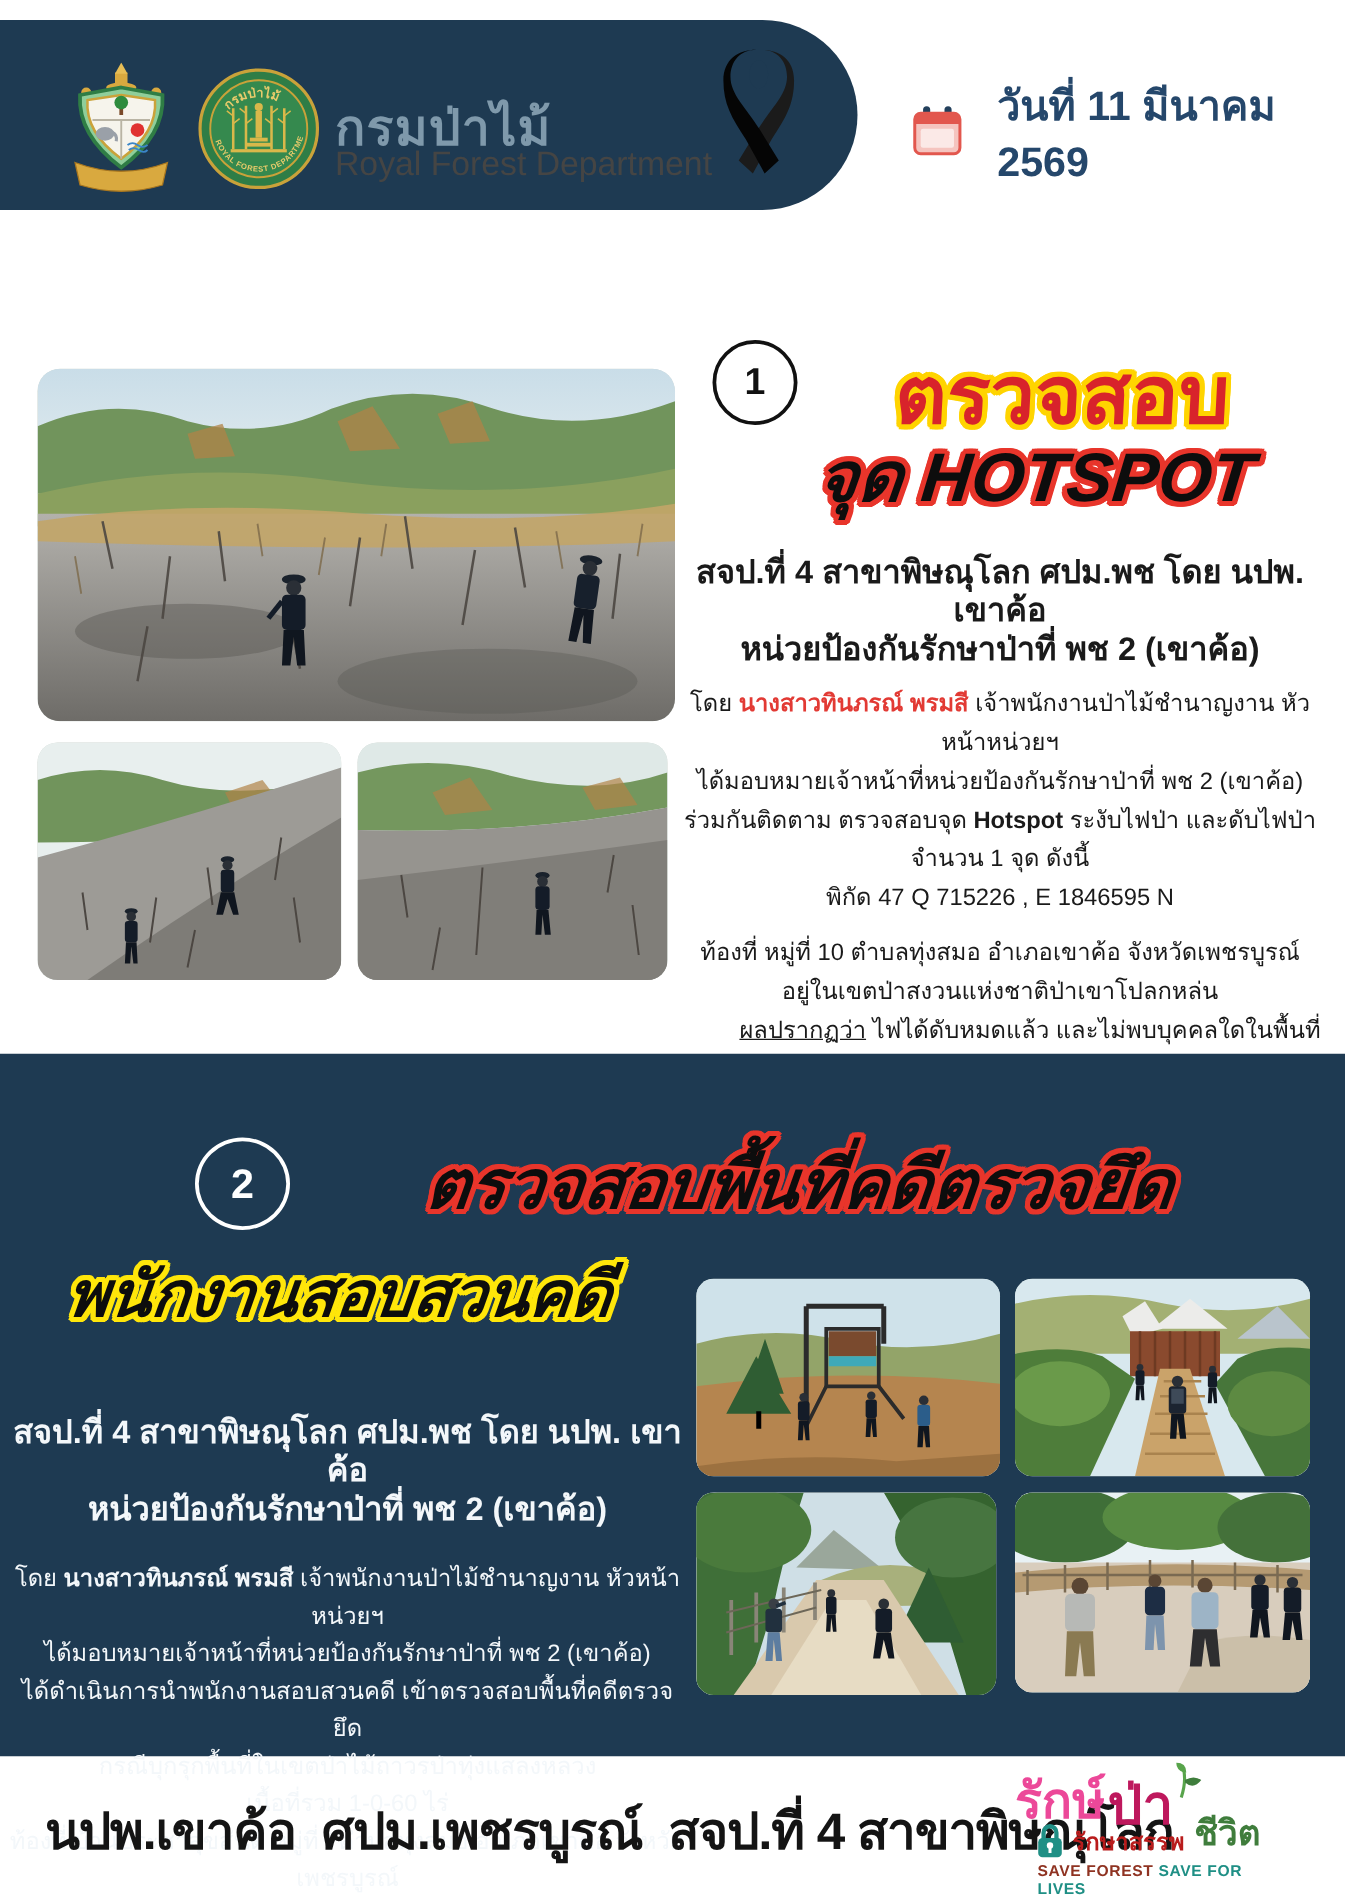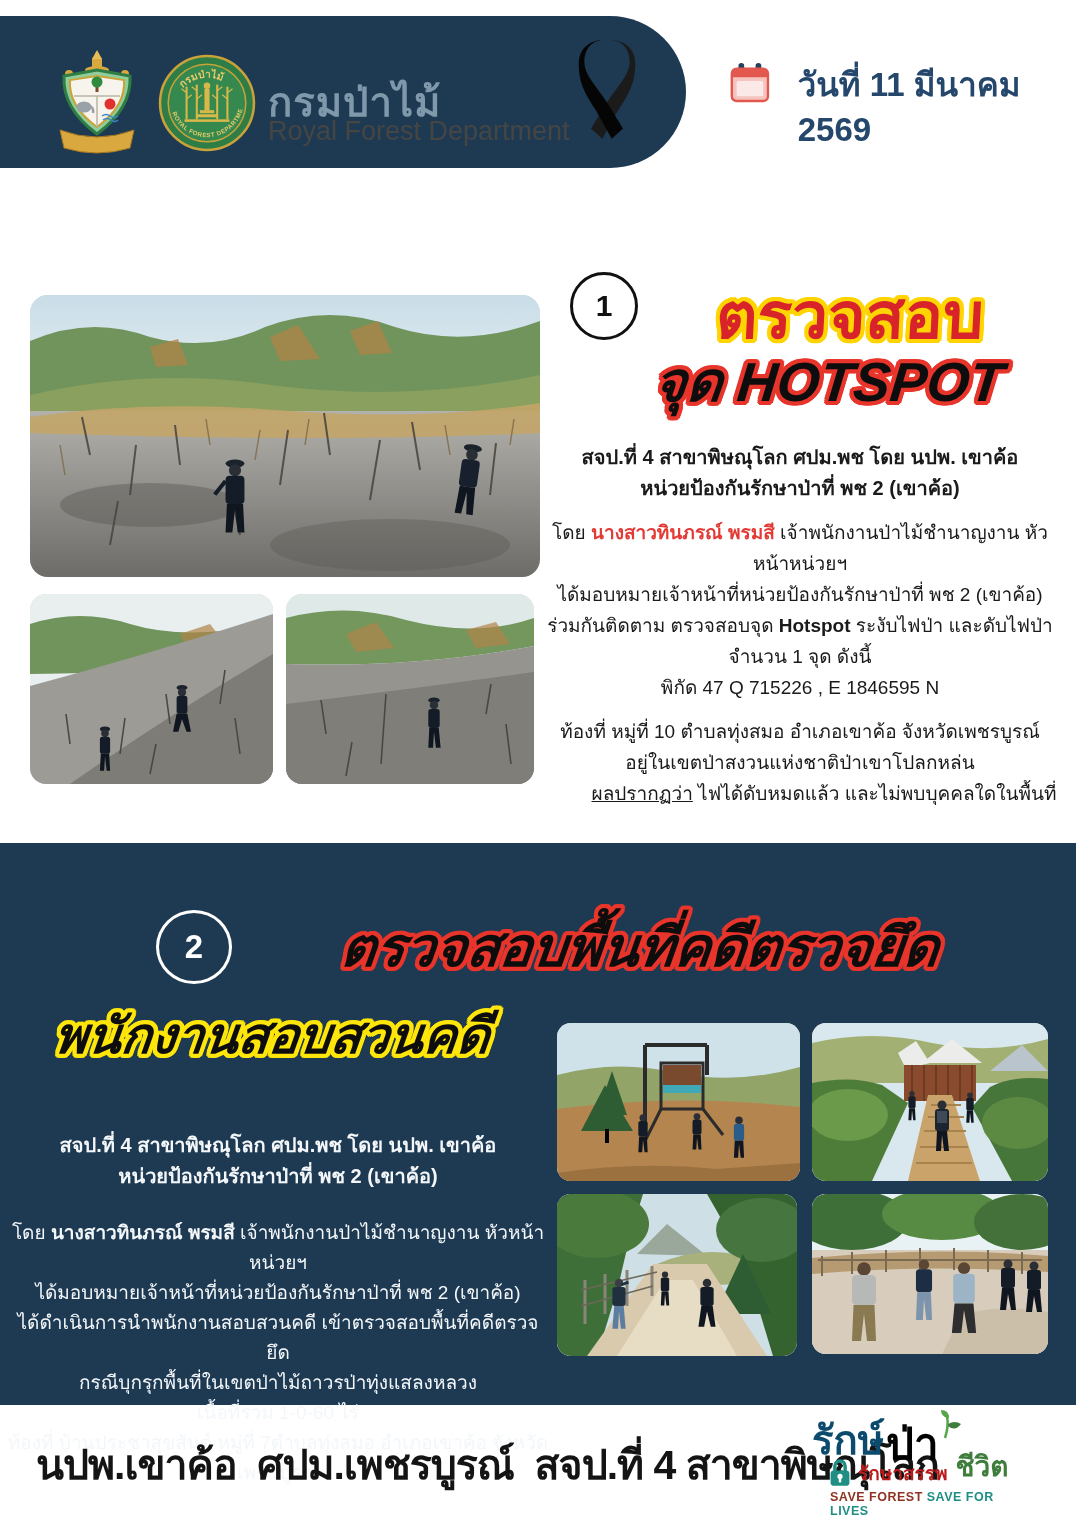--- a/index.html
+++ b/index.html
@@ -11,7 +11,7 @@
               border-radius:0 78px 78px 0;}
   #org-th{left:268px;top:70px;font-size:40px;font-weight:bold;color:#7f99ab;letter-spacing:1px;}
   #org-en{left:268px;top:116px;font-size:27px;color:#4c4742;opacity:.85;}
-  #date-wrap{left:728px;top:58px;display:flex;align-items:flex-start;gap:26px;}
+  #date-wrap{left:728px;top:58px;display:flex;align-items:center;gap:26px;}
   #date-label{font-size:33px;font-weight:bold;color:#25476b;}
   
   .ol{font-weight:800;

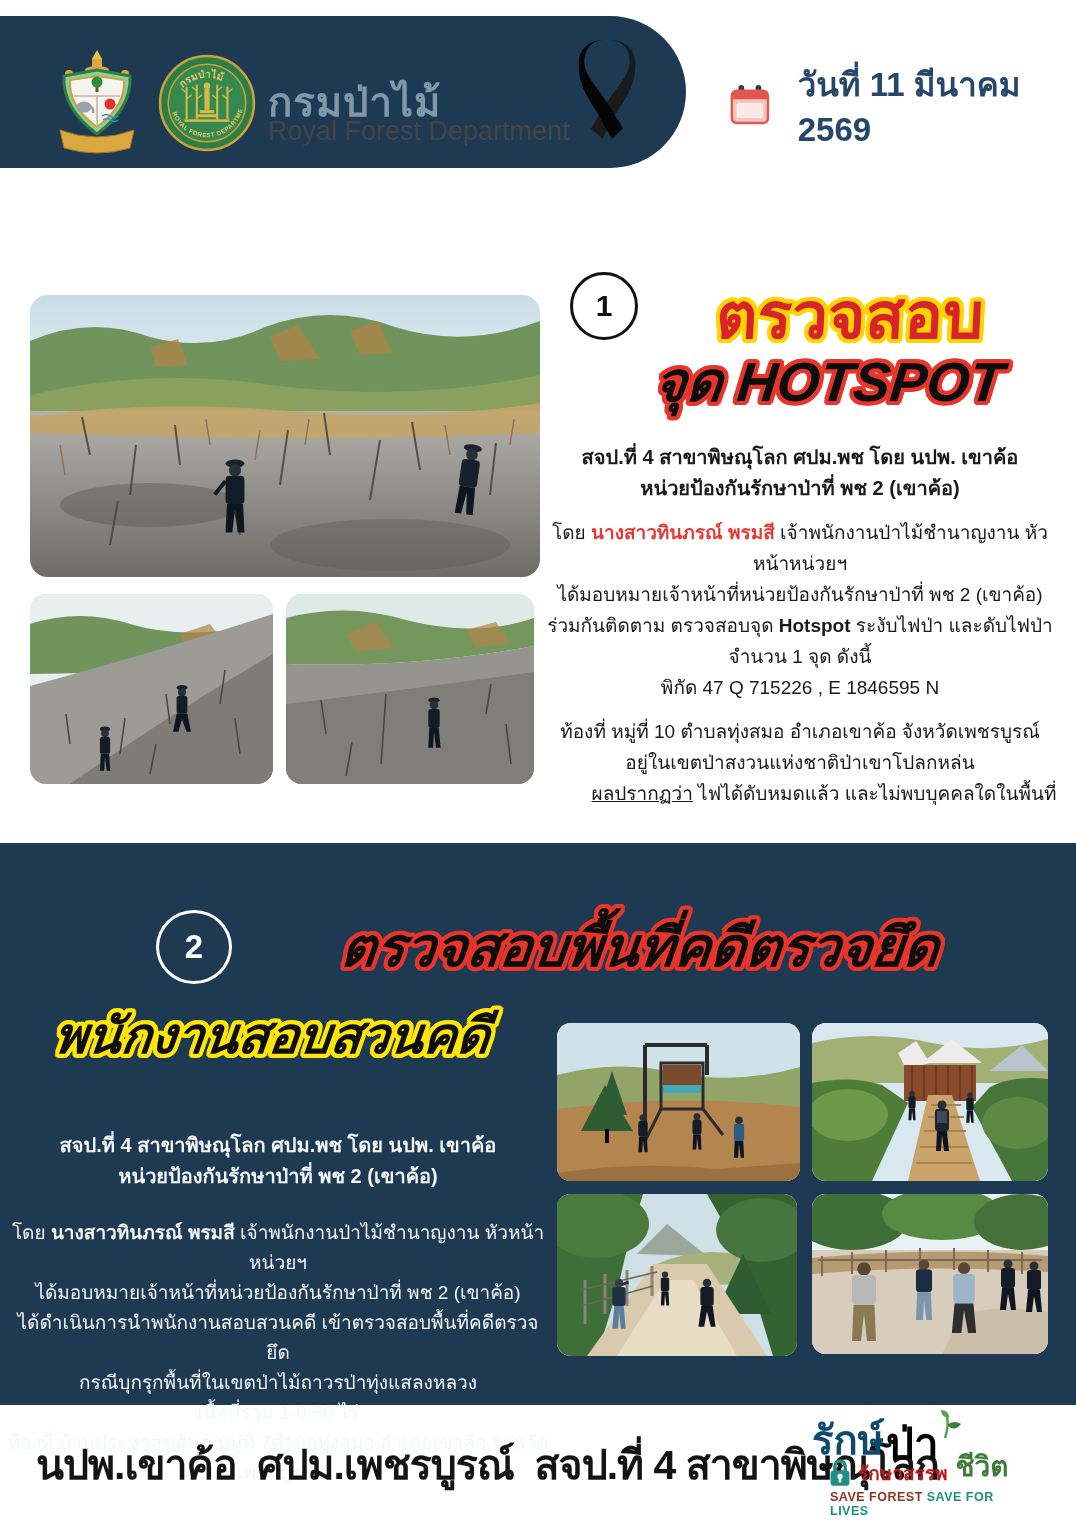--- a/index.html
+++ b/index.html
@@ -44,7 +44,7 @@
   #s1-title2{left:596px;top:338px;width:466px;text-align:center;font-size:55px;
              font-style:italic;transform:skewX(-6deg);}
   #s1-text{left:538px;top:442px;width:524px;text-align:center;color:#1a1a1a;}
-  .h-line{font-size:20px;font-weight:bold;line-height:31px;}
+  .h-line{font-size:26px;font-weight:bold;line-height:31px;}
   .b-line{font-size:19px;line-height:31px;}
   .gap12{height:13px;}
   .red-name{color:#e23a34;font-weight:bold;}

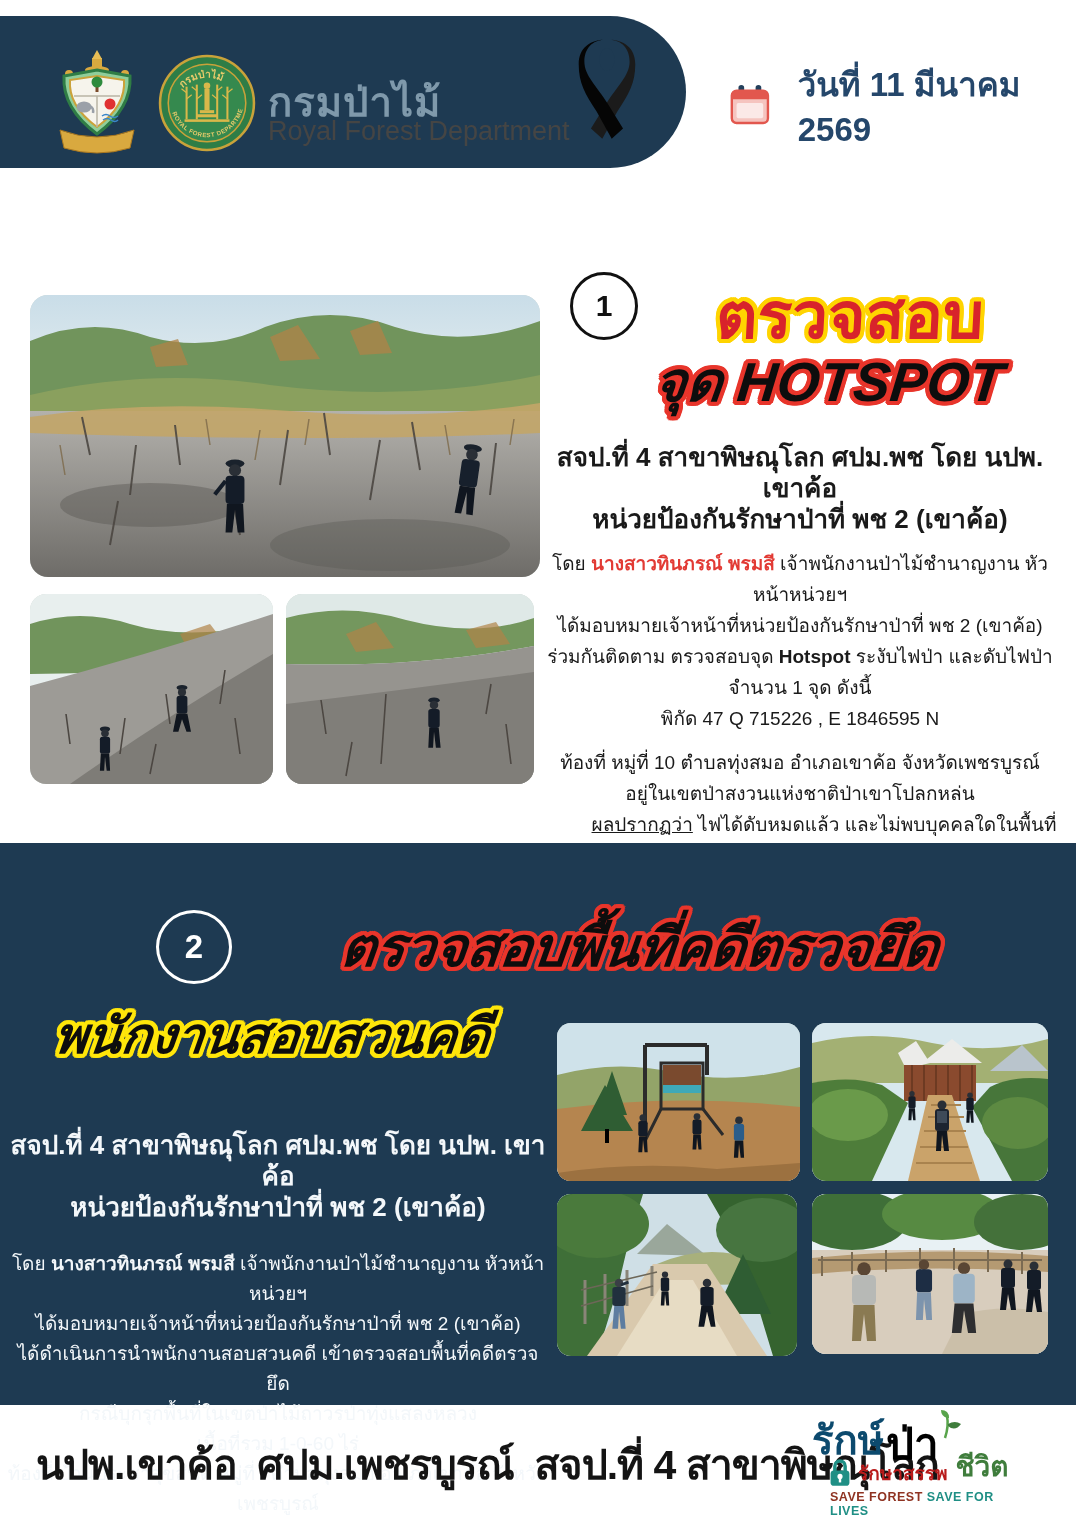--- a/index.html
+++ b/index.html
@@ -64,7 +64,7 @@
                font-stretch:condensed;letter-spacing:-1px;}
   #footer-logo{left:812px;top:1406px;width:210px;height:104px;}
   .fl-row1{position:absolute;left:0;top:2px;display:flex;align-items:flex-start;}
-  .fl-love{font-size:40px;font-weight:800;color:#0c4a6e;}
+  .fl-love{font-size:40px;font-weight:800;color:#ec4899;}
   .fl-forest{font-size:44px;font-weight:800;color:#000000;margin-left:2px;}
   .fl-row2{position:absolute;left:16px;top:52px;display:flex;align-items:center;gap:6px;}
   .fl-keep{font-size:19px;font-weight:bold;color:#b91c1c;}

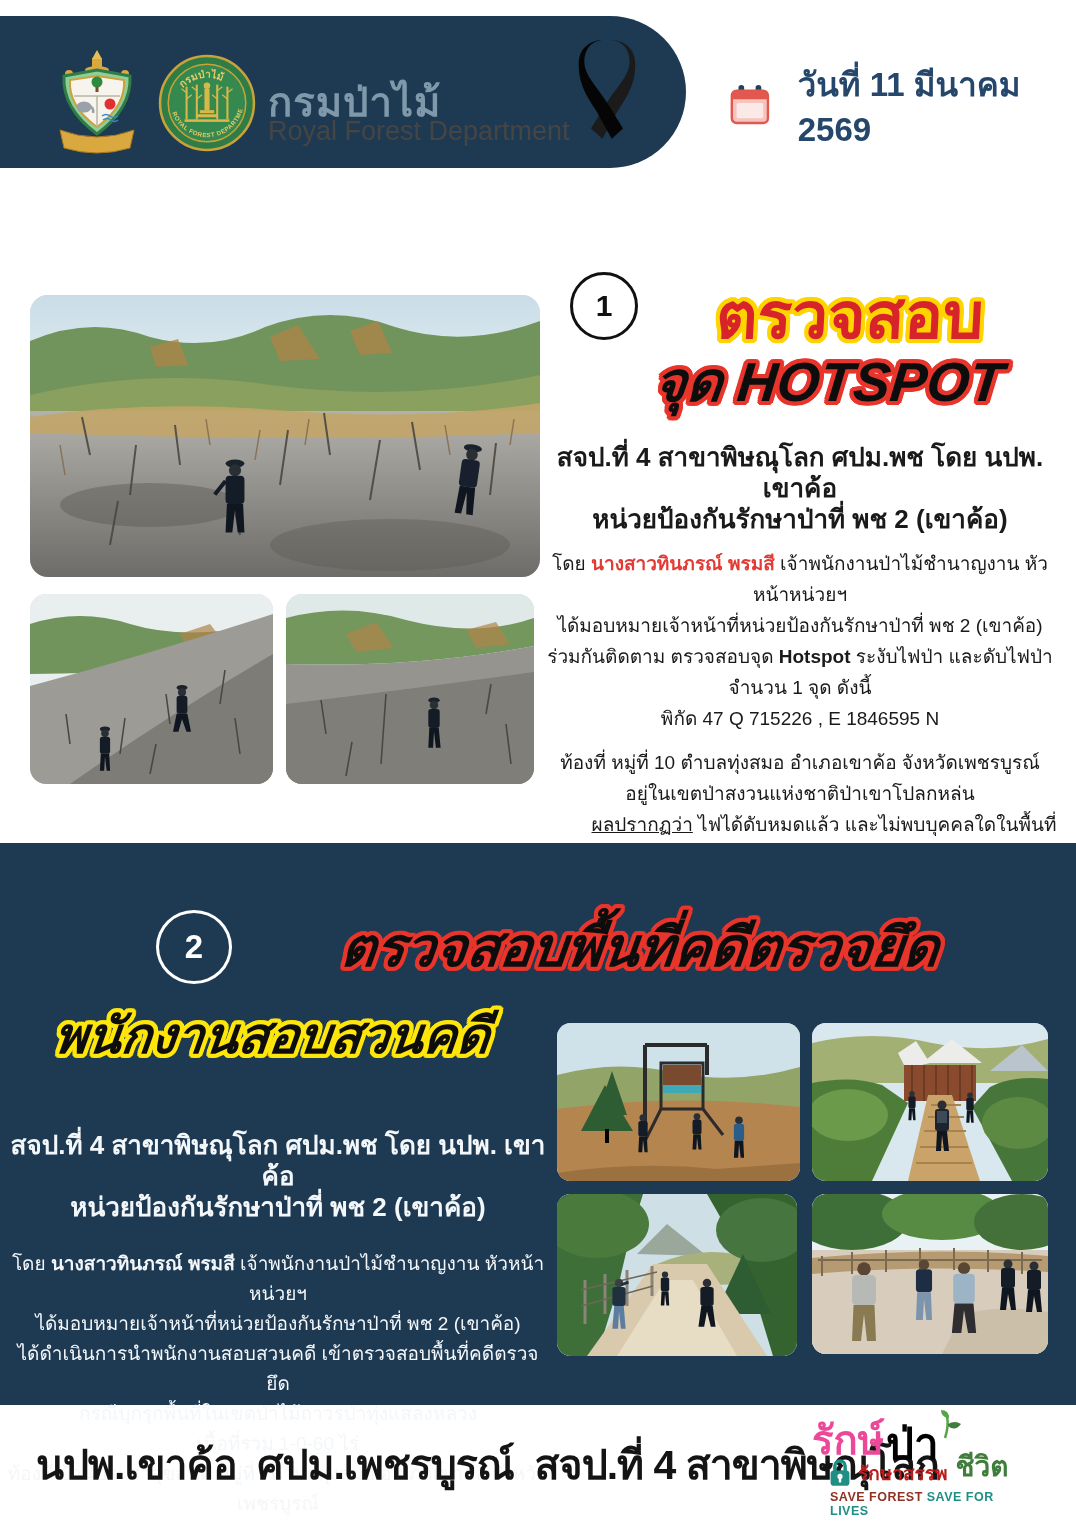--- a/index.html
+++ b/index.html
@@ -65,7 +65,7 @@
   #footer-logo{left:812px;top:1406px;width:210px;height:104px;}
   .fl-row1{position:absolute;left:0;top:2px;display:flex;align-items:flex-start;}
   .fl-love{font-size:40px;font-weight:800;color:#ec4899;}
-  .fl-forest{font-size:44px;font-weight:800;color:#000000;margin-left:2px;}
+  .fl-forest{font-size:44px;font-weight:800;color:#be185d;margin-left:2px;}
   .fl-row2{position:absolute;left:16px;top:52px;display:flex;align-items:center;gap:6px;}
   .fl-keep{font-size:19px;font-weight:bold;color:#b91c1c;}
   .fl-life{font-size:28px;font-weight:800;color:#3f7d3c;margin-left:2px;margin-top:-14px;}

